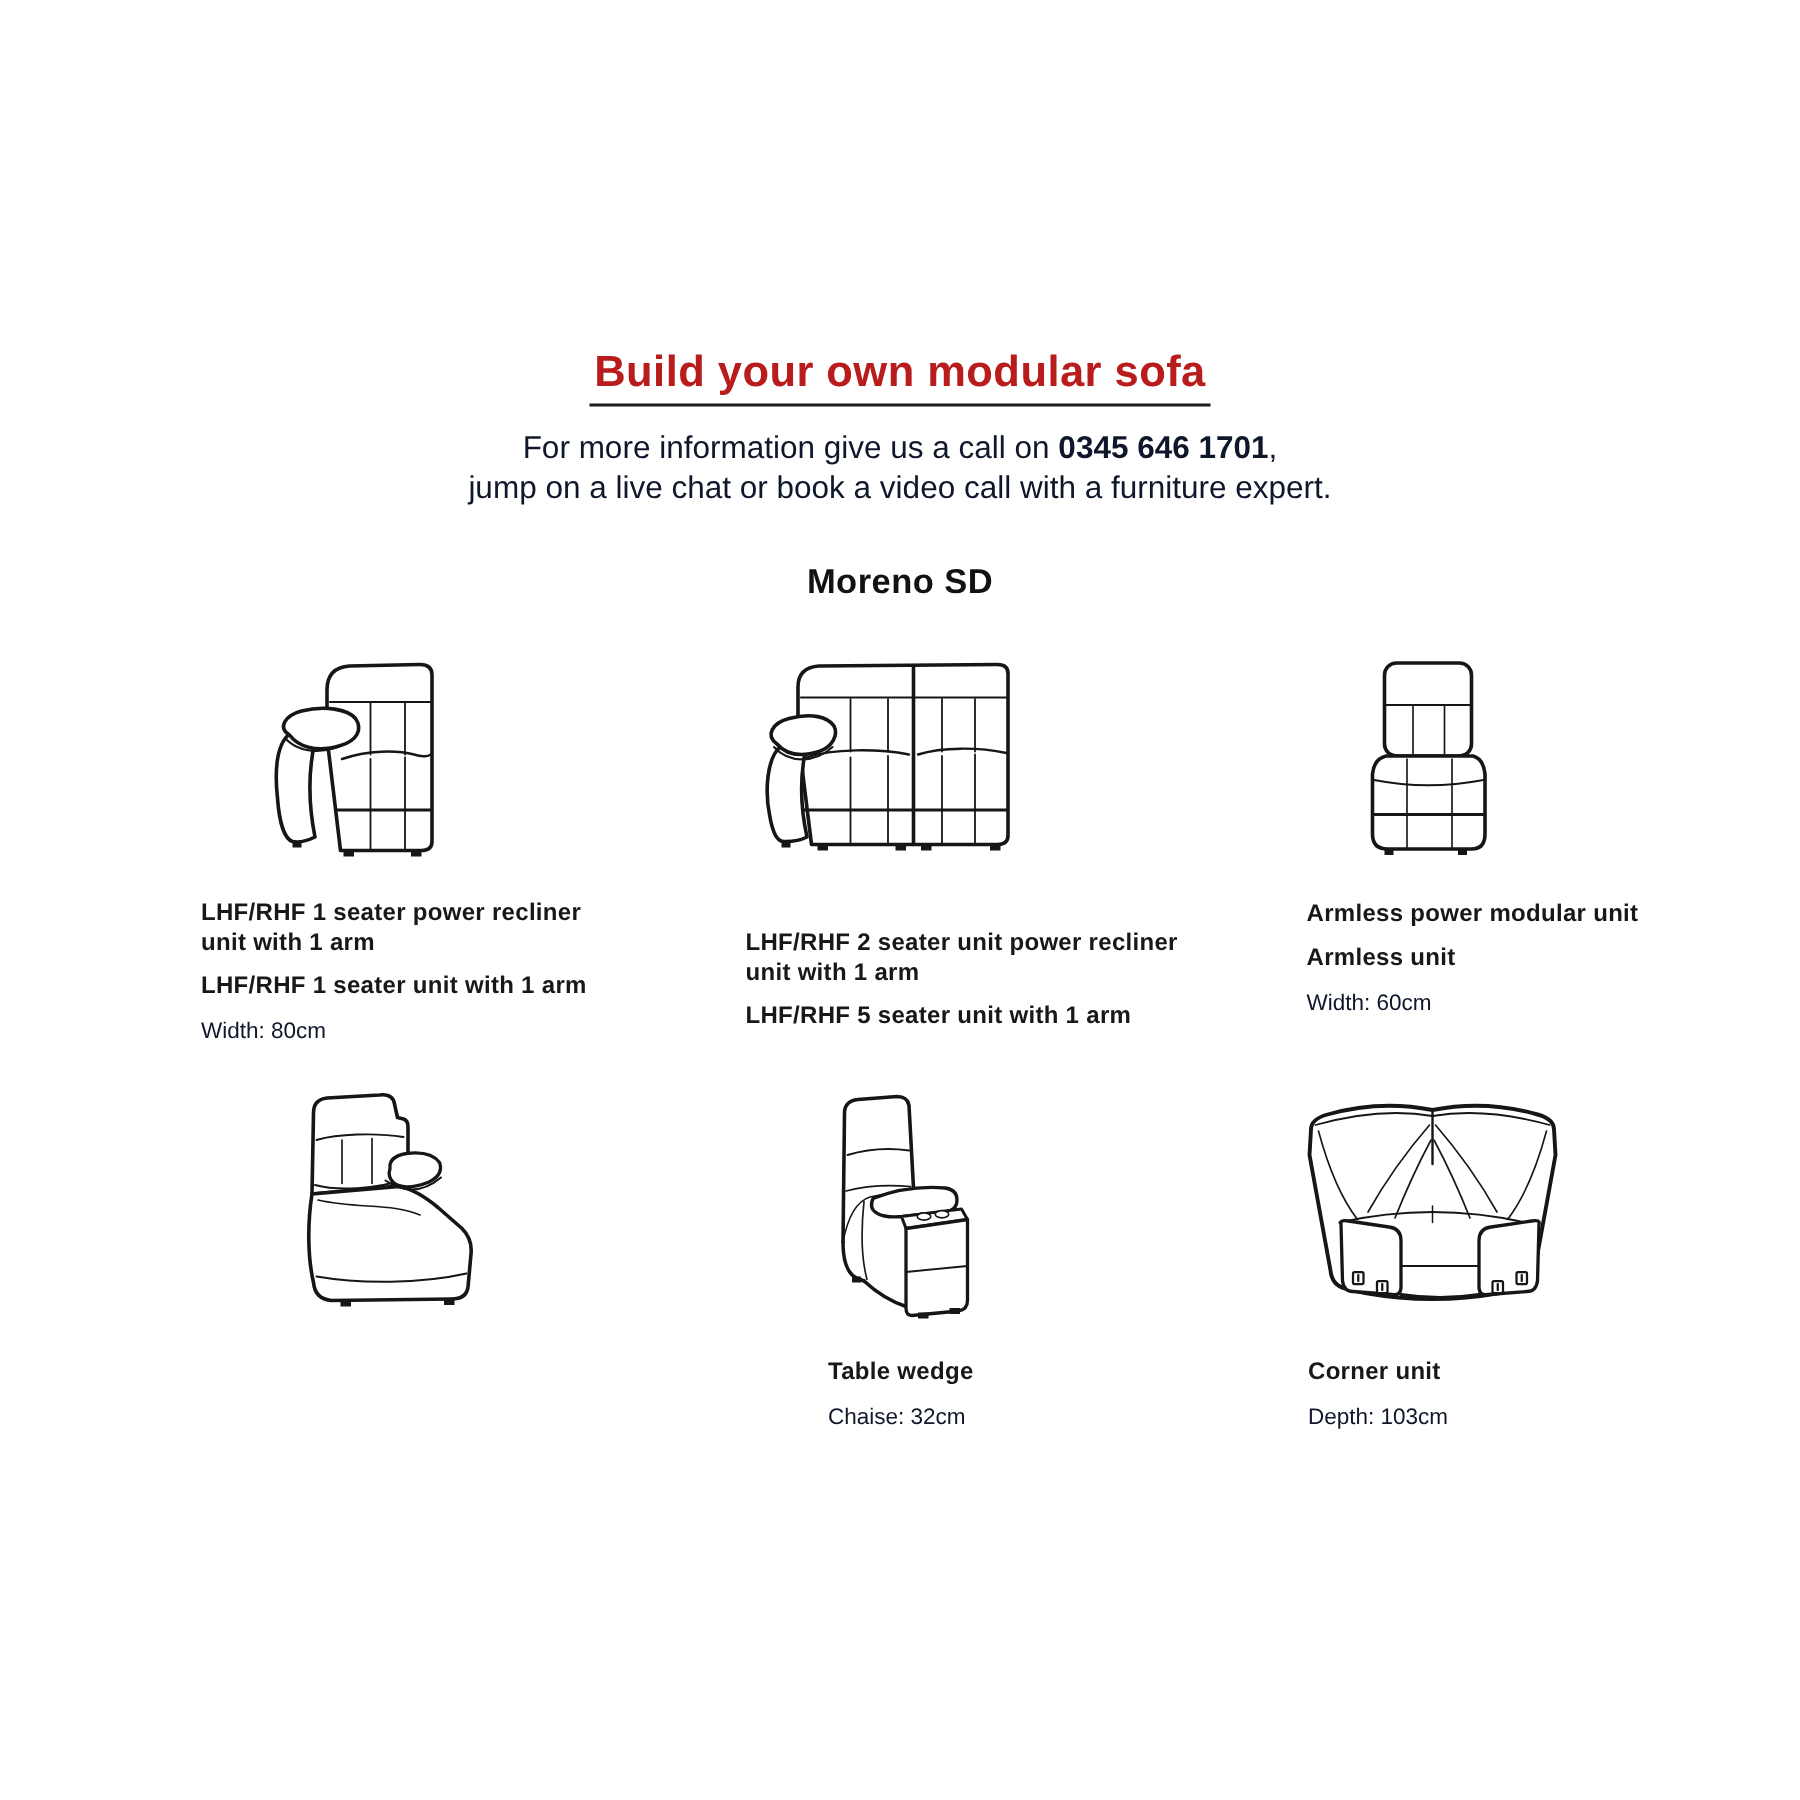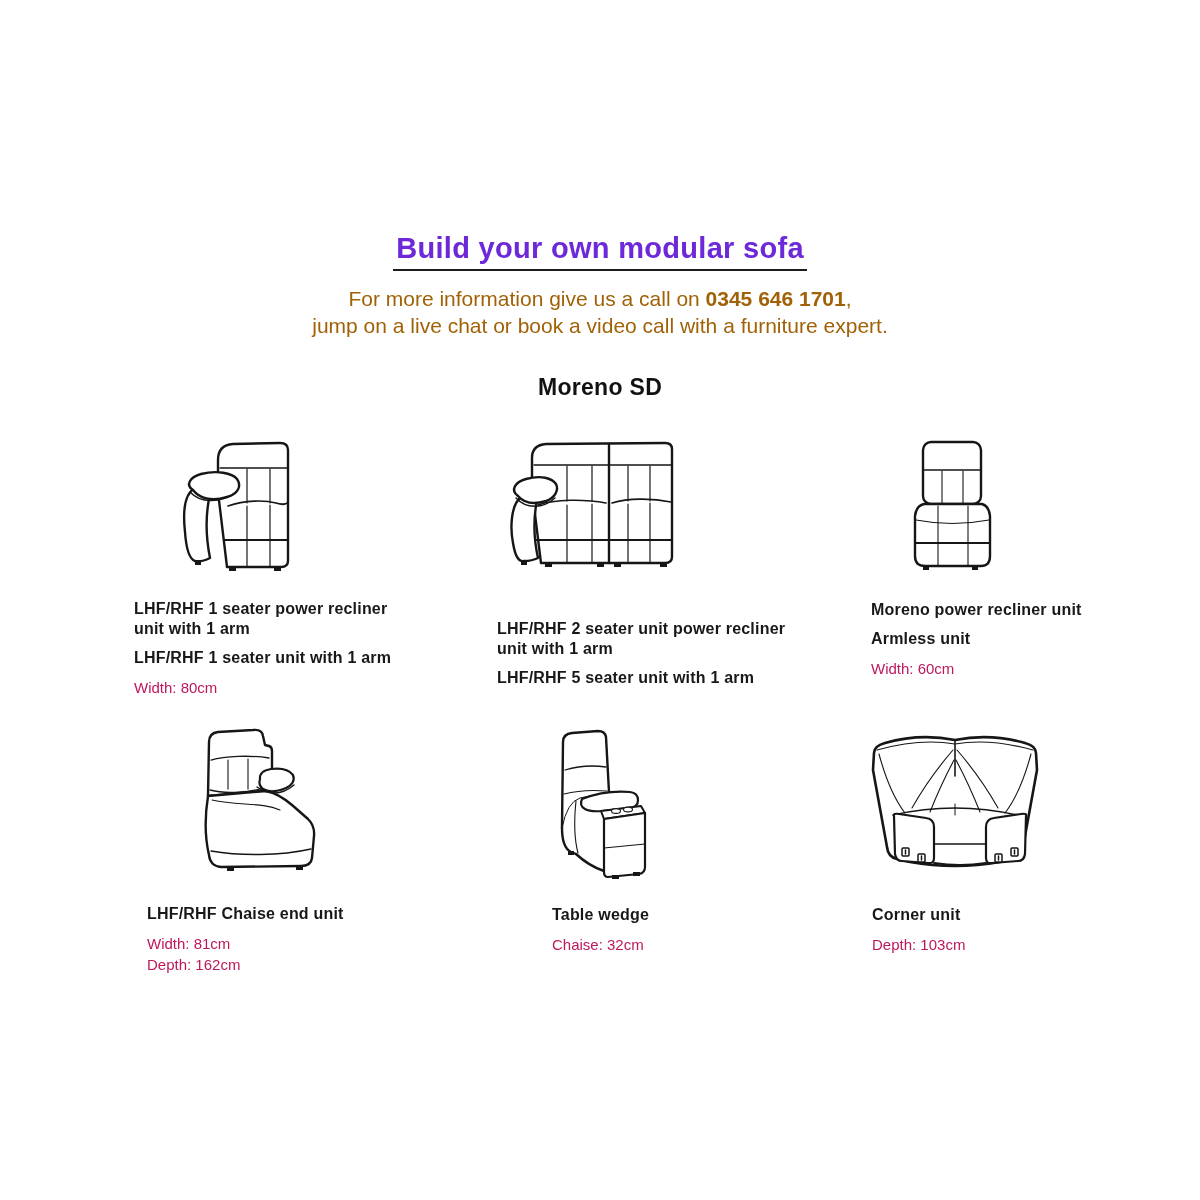--- a/index.html
+++ b/index.html
@@ -11,7 +11,7 @@
   .main-title{top:234px;}
   .main-title .title-text{
     display:inline-block;font-size:29px;font-weight:700;line-height:1;
-    letter-spacing:.3px;padding:0 3px 6px 3px;border-bottom:2px solid #1c1c1c;color:#6d28d9;
+    letter-spacing:.3px;padding:0 3px 6px 3px;border-bottom:2px solid #1c1c1c;color:#b91c1c;
   }
   .subtitle{top:285px;font-size:21px;line-height:27px;color:#a16207;}
   .subtitle .phone{font-weight:700;}

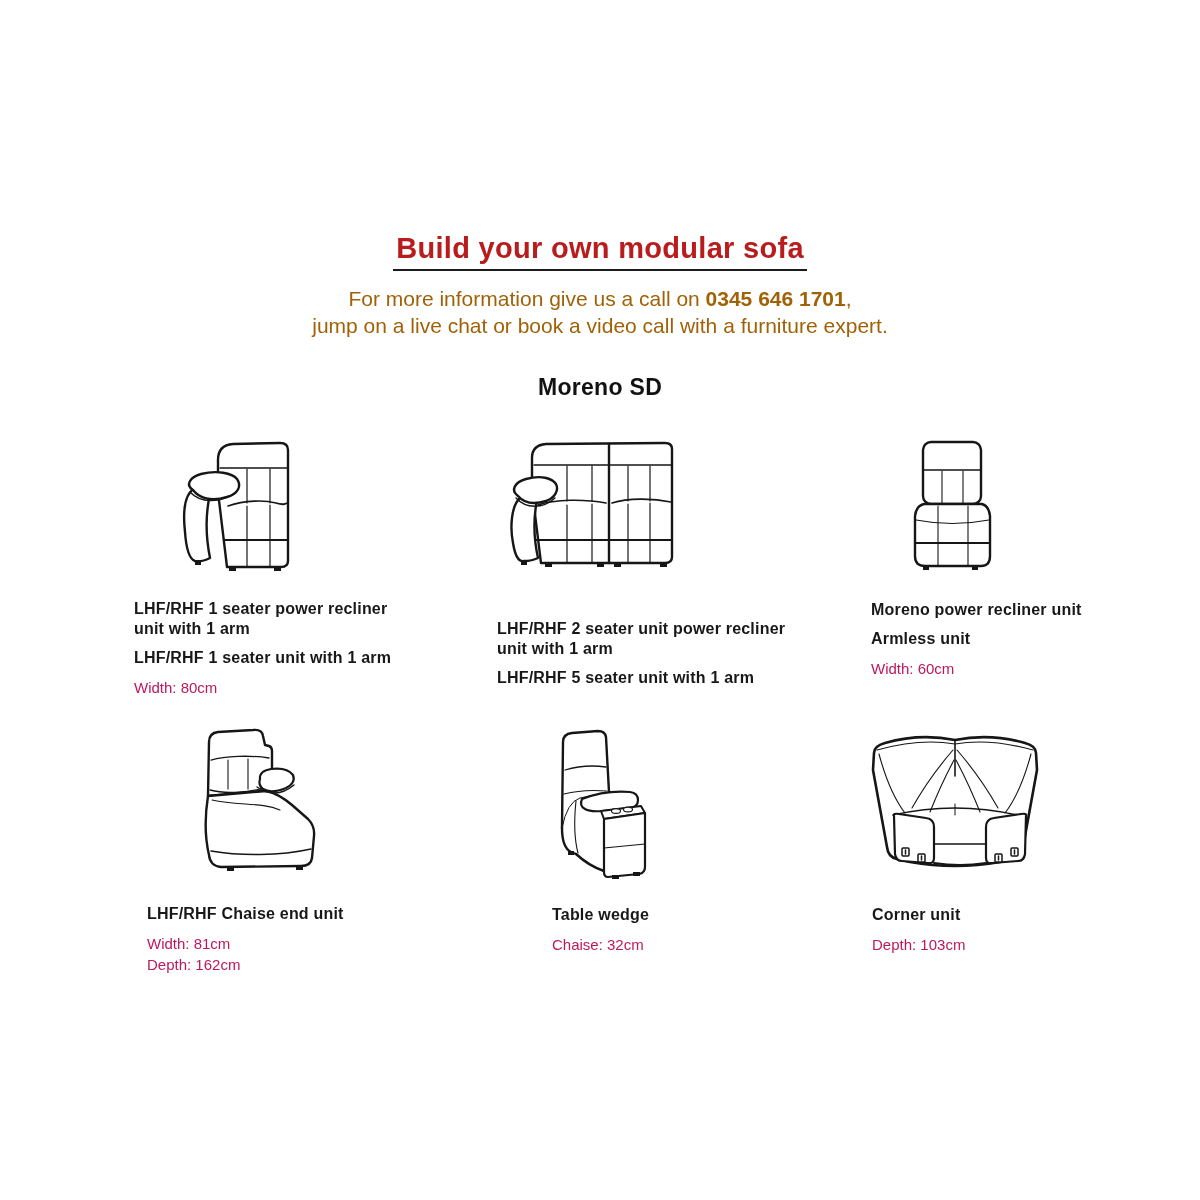--- a/index.html
+++ b/index.html
@@ -13,7 +13,7 @@
     display:inline-block;font-size:29px;font-weight:700;line-height:1;
     letter-spacing:.3px;padding:0 3px 6px 3px;border-bottom:2px solid #1c1c1c;color:#b91c1c;
   }
-  .subtitle{top:285px;font-size:21px;line-height:27px;color:#a16207;}
+  .subtitle{top:285px;font-size:21px;line-height:27px;color:#0f172a;}
   .subtitle .phone{font-weight:700;}
   .range-title{top:376px;font-size:23px;font-weight:700;line-height:1;color:#121212;letter-spacing:.3px;}
   .fig{position:absolute;}

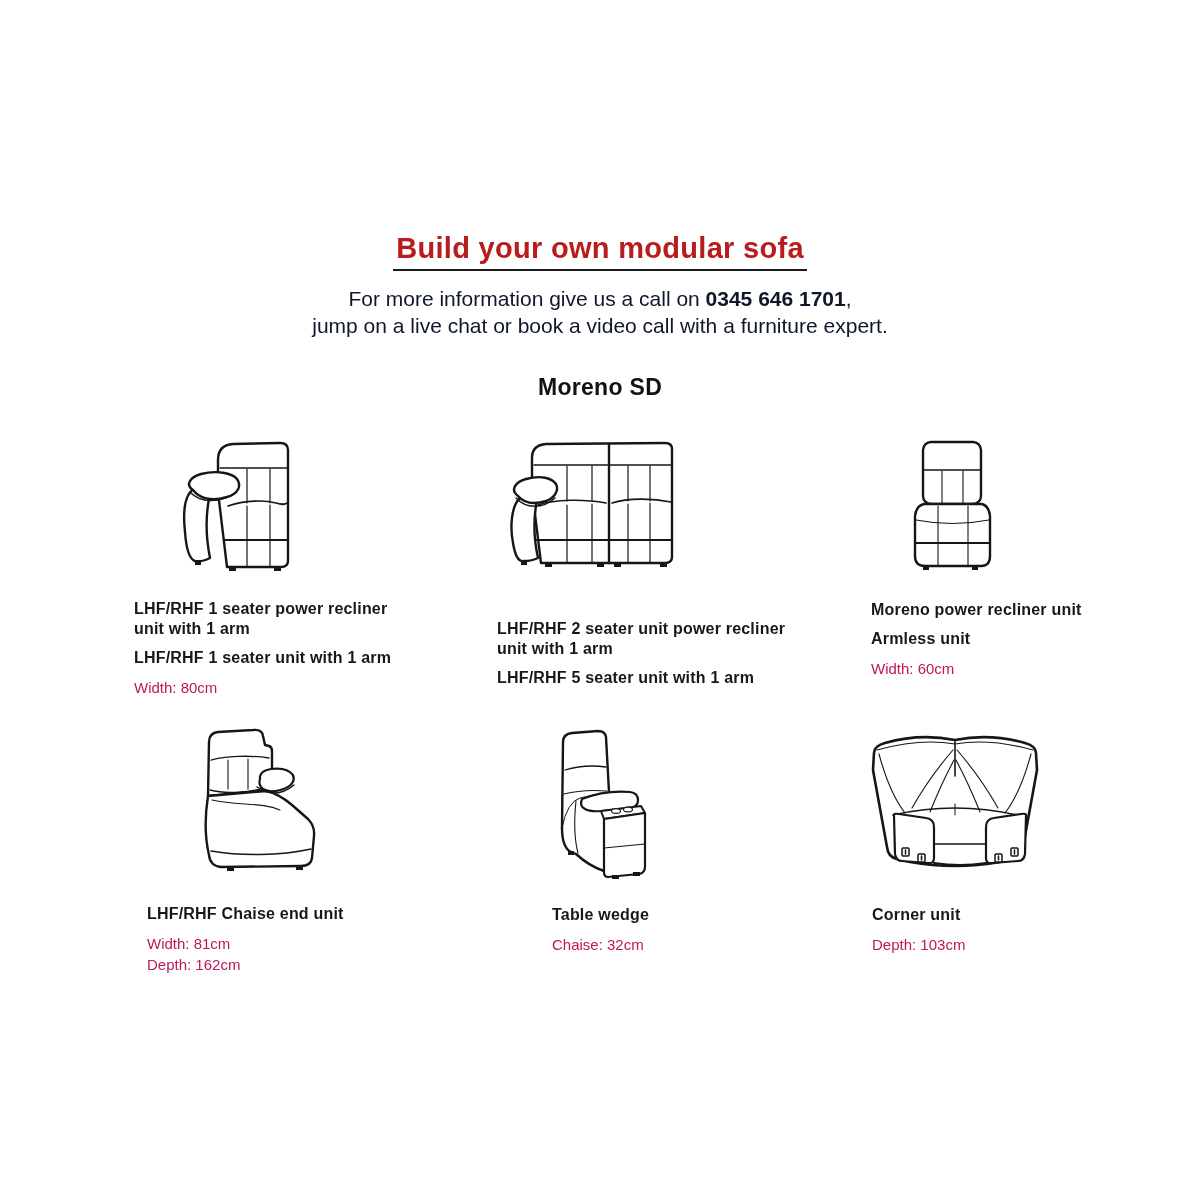--- a/index.html
+++ b/index.html
@@ -183,7 +183,7 @@
   </div>
 
   <div class="module-text" style="left:871px;top:600px">
-    <div class="module-title">Moreno power recliner unit</div>
+    <div class="module-title">Armless power modular unit</div>
     <div class="module-title">Armless unit</div>
     <div class="module-dim">Width: 60cm</div>
   </div>

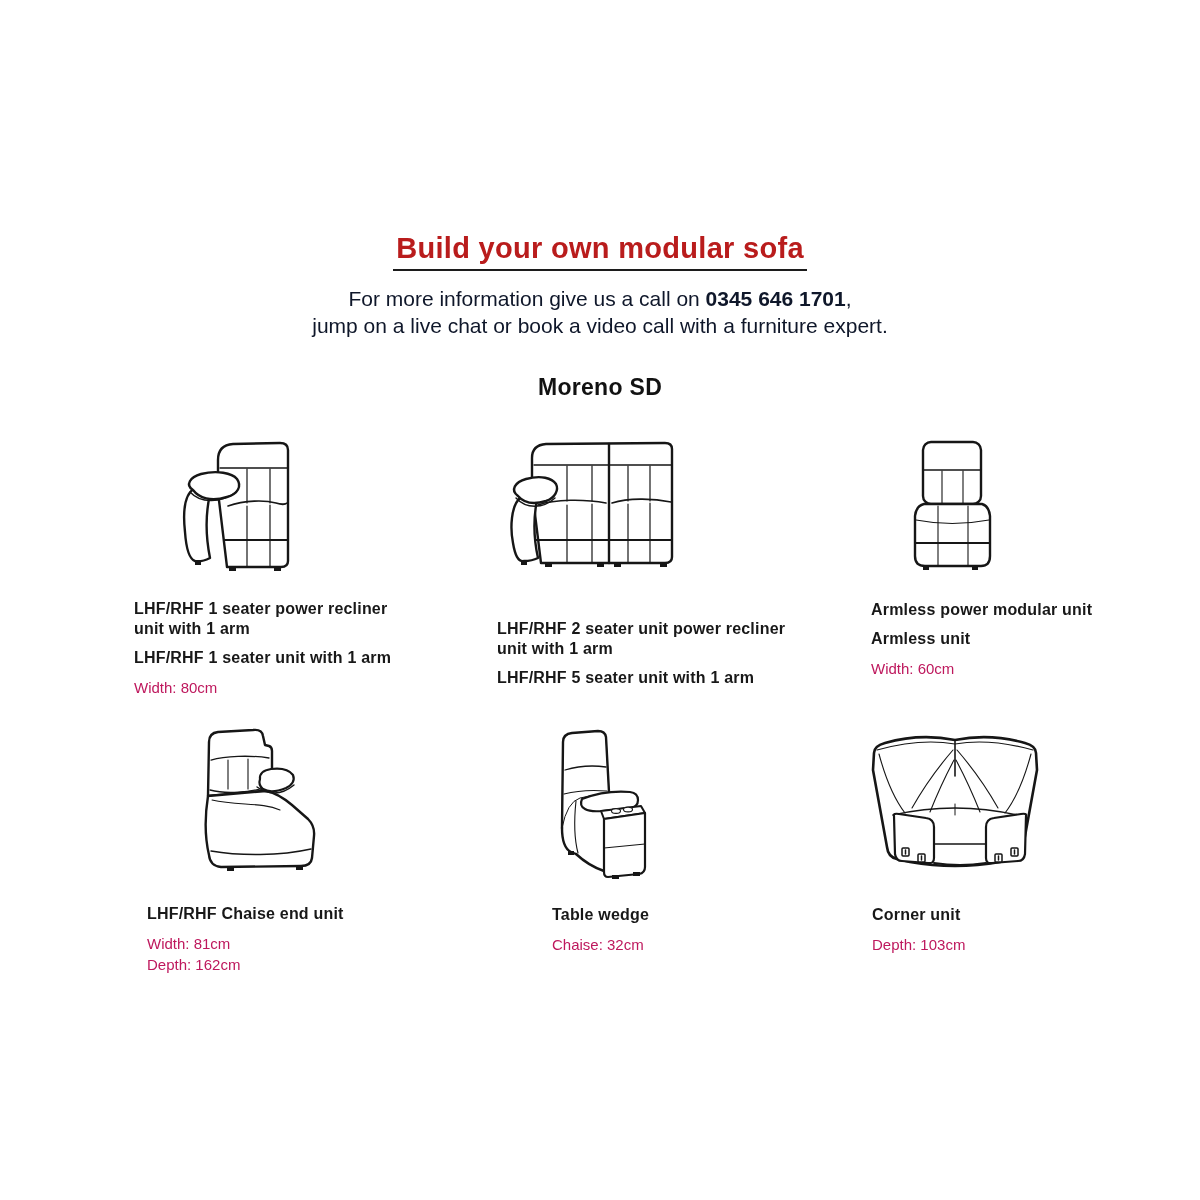--- a/index.html
+++ b/index.html
@@ -23,7 +23,7 @@
     font-size:16px;font-weight:700;line-height:20px;margin:0 0 9px 0;
     white-space:pre-line;color:#181818;letter-spacing:.2px;
   }
-  .module-dim{font-size:15px;line-height:21px;color:#be185d;white-space:pre;}
+  .module-dim{font-size:15px;line-height:21px;color:#0f172a;white-space:pre;}
 </style>
 </head>
 <body>

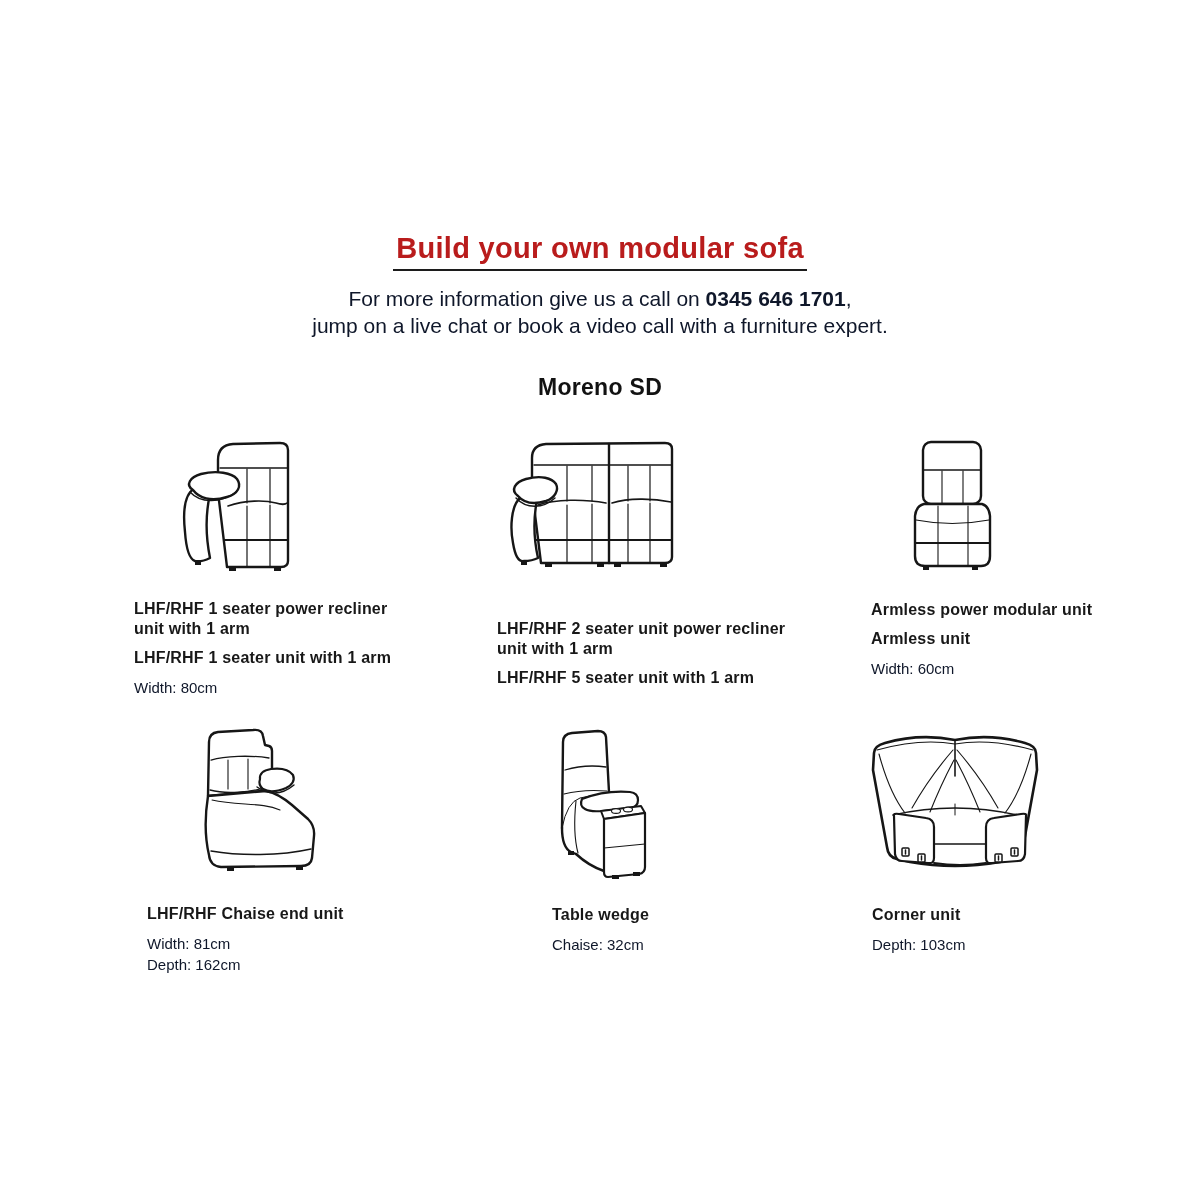--- a/index.html
+++ b/index.html
@@ -188,11 +188,6 @@
     <div class="module-dim">Width: 60cm</div>
   </div>
 
-  <div class="module-text" style="left:147px;top:904px">
-    <div class="module-title">LHF/RHF Chaise end unit</div>
-    <div class="module-dim">Width: 81cm</div>
-    <div class="module-dim">Depth: 162cm</div>
-  </div>
 
   <div class="module-text" style="left:552px;top:905px">
     <div class="module-title">Table wedge</div>

